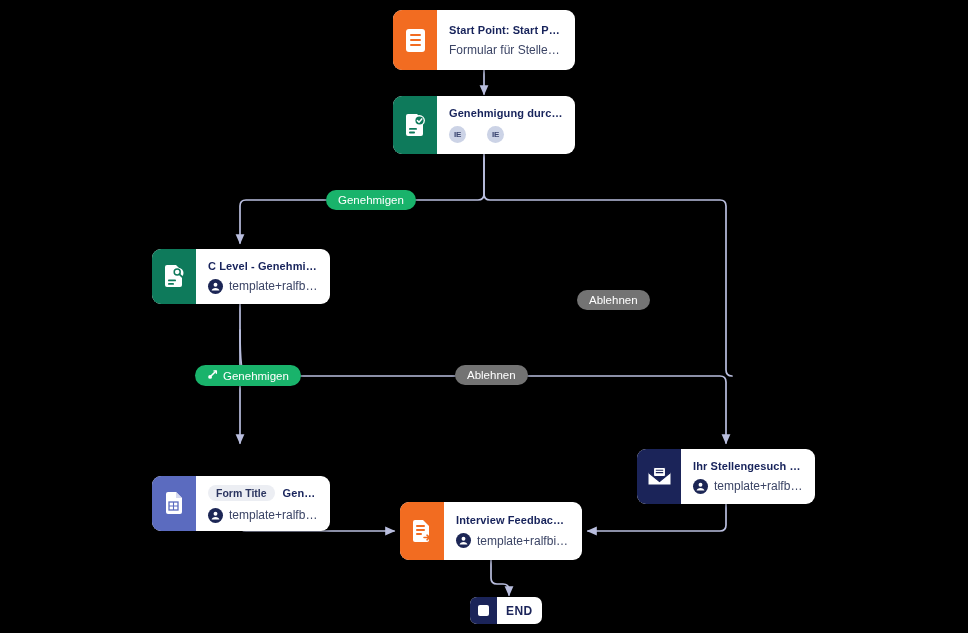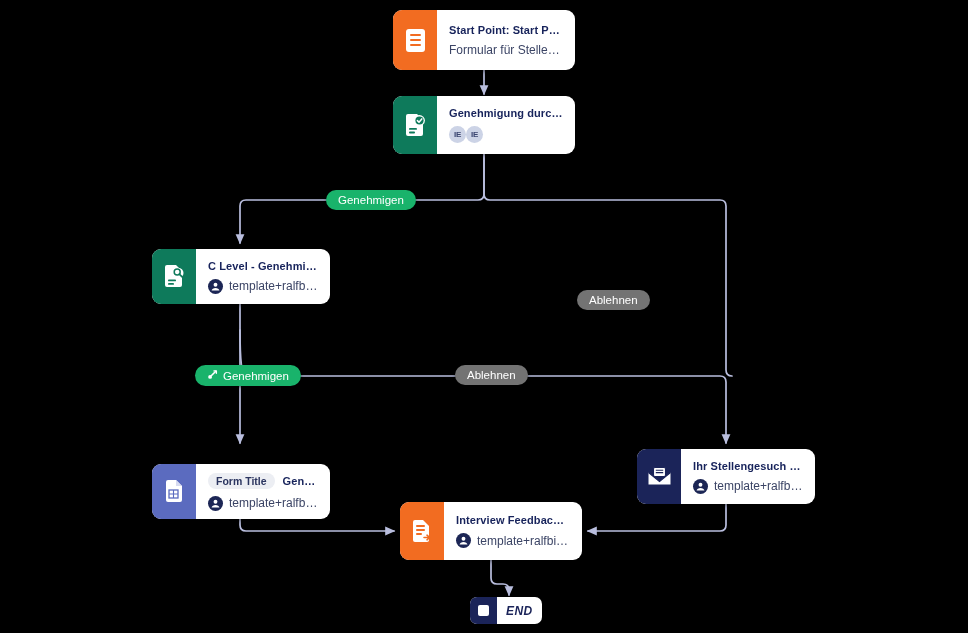--- a/index.html
+++ b/index.html
@@ -101,7 +101,7 @@
   }
 
   
-  .mini-avatars { display: flex; gap: 0; }
+  .mini-avatars { display: flex; gap: 21px; }
   .mini-av {
     width: 17px;
     height: 17px;

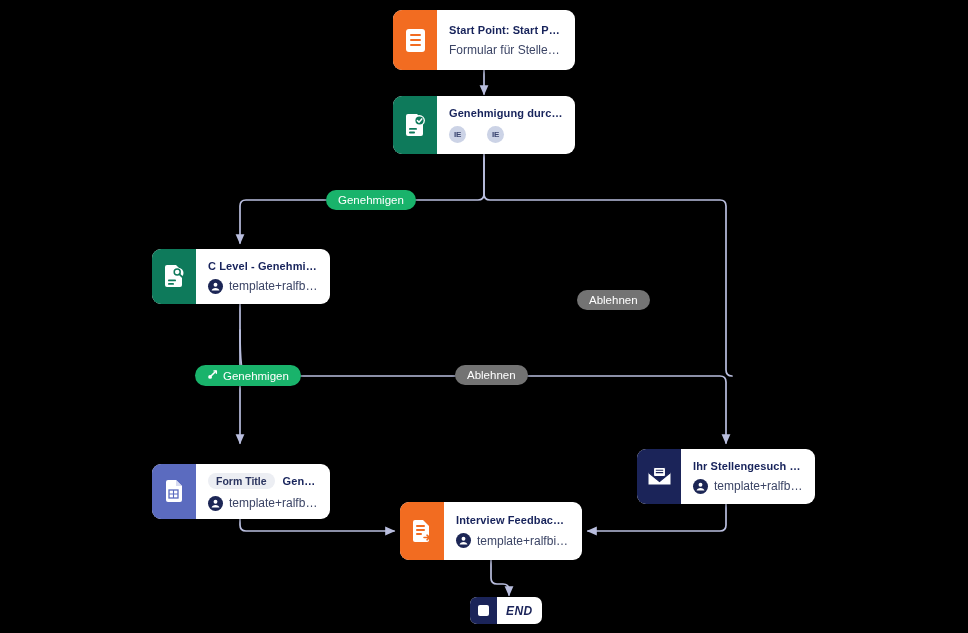--- a/index.html
+++ b/index.html
@@ -266,7 +266,7 @@
     </div>
   </div>
 
-  <div class="node" style="left:152px; top:464px; width:178px; height:55px;">
+  <div class="node" style="left:152px; top:476px; width:178px; height:55px;">
     <div class="node-icon ic-blue">
       <svg width="21" height="25" viewBox="0 0 21 25">
         <path d="M2,3 a2,2 0 0 1 2,-2 h8 l6,6 v14 a2,2 0 0 1 -2,2 h-12 a2,2 0 0 1 -2,-2 z" fill="#ffffff"></path>

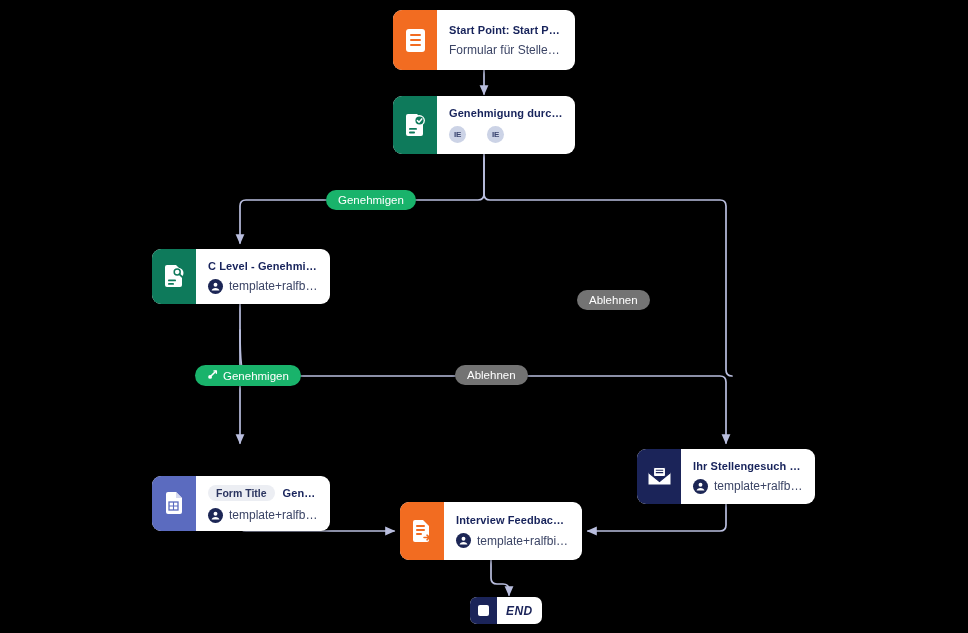--- a/index.html
+++ b/index.html
@@ -149,7 +149,6 @@
     overflow: hidden;
     box-shadow: 0 1px 4px rgba(0,0,0,0.5);
     z-index: 6;
-    font-style: italic;
   }
   .end-square {
     width: 27px;

